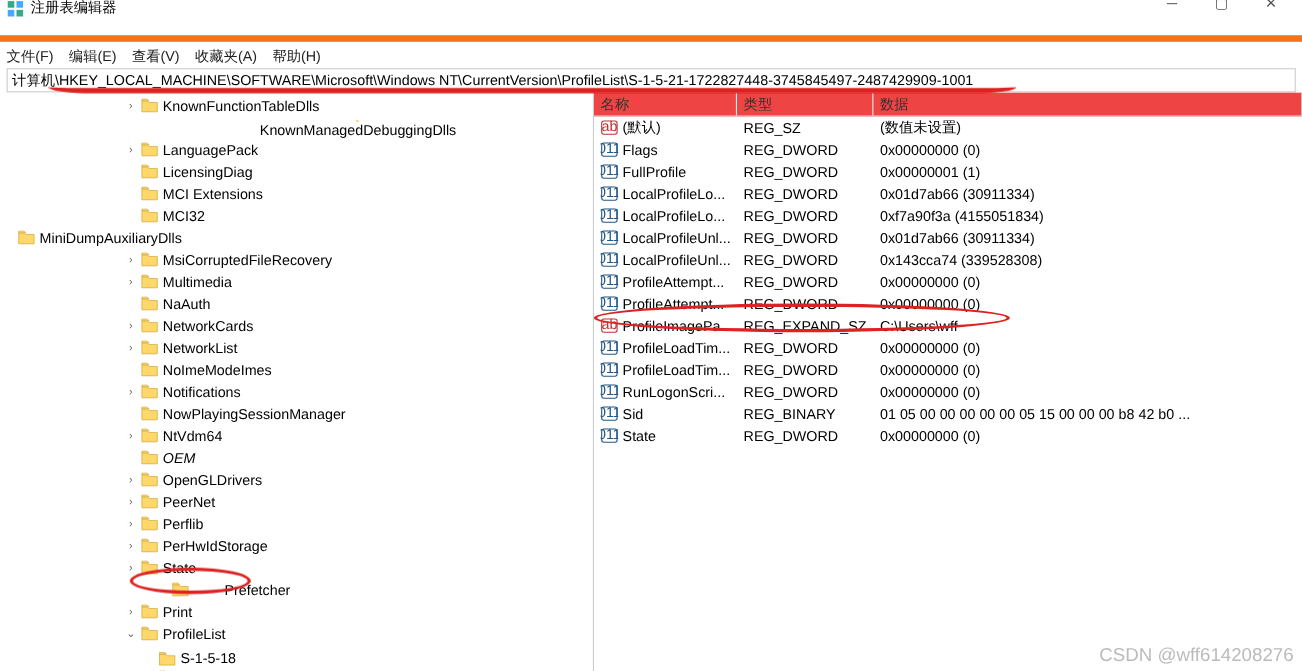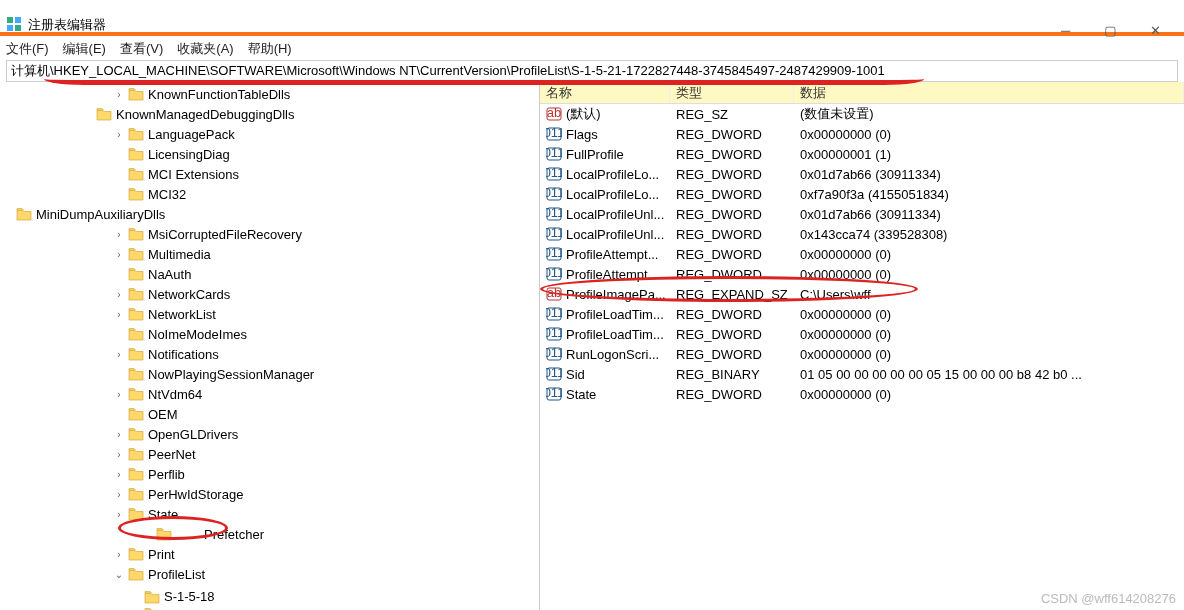--- a/index.html
+++ b/index.html
@@ -4,7 +4,7 @@
 <style>
 * { box-sizing: border-box; margin: 0; padding: 0; font-family: "Microsoft YaHei", "Segoe UI", Tahoma, sans-serif; font-size: 13px; }
 body { background: #fff; color: #000; width: 1184px; height: 610px; overflow: hidden; position: relative; }
-.title-bar { height: 28px; display: flex; align-items: flex-start; padding: 16px 6px; border-bottom: 4px solid #f97316; }
+.title-bar { height: 28px; display: flex; align-items: flex-end; padding: 16px 6px; border-bottom: 6px solid #f97316; }
 .title-bar .app-icon { width: 16px; height: 16px; margin-right: 6px; }
 .title-bar .title-text { flex: 1; }
 .win-controls { display: flex; }

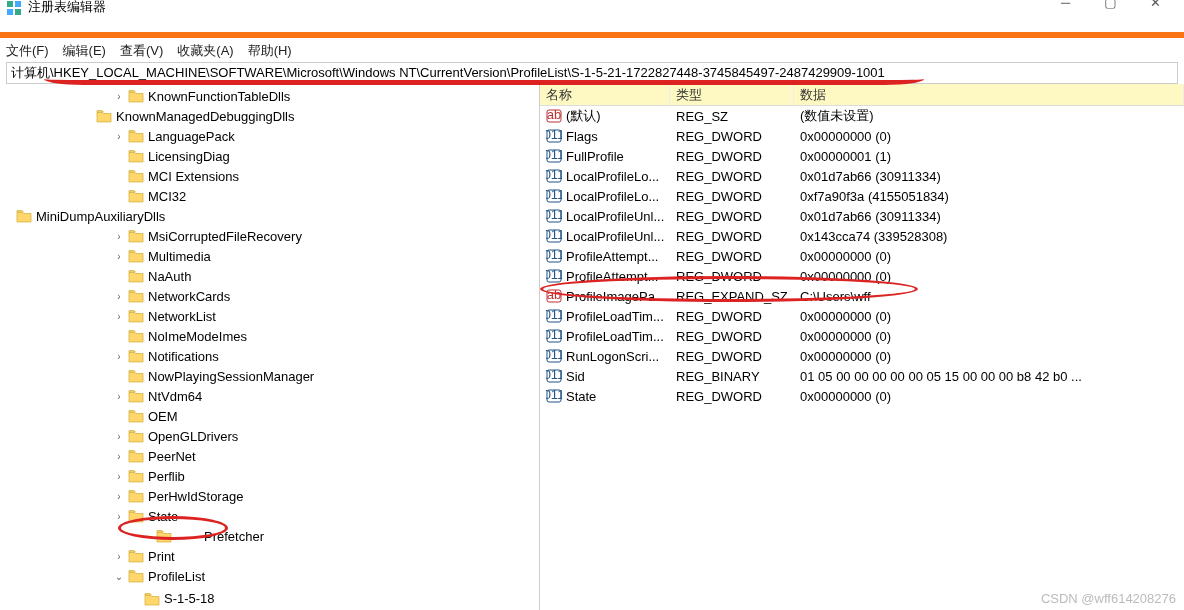--- a/index.html
+++ b/index.html
@@ -18,7 +18,7 @@
 .tree-row { display: flex; align-items: center; height: 20px; white-space: nowrap; }
 .expander { width: 14px; height: 14px; display: inline-flex; align-items: center; justify-content: center; color: #666; font-size: 10px; }
 .folder-icon { width: 16px; height: 14px; margin: 0 4px 0 2px; }
-.list-header { display: flex; height: 22px; border-bottom: 1px solid #ddd; background: #fef9c3; position: sticky; top: 0; }
+.list-header { display: flex; height: 22px; border-bottom: 1px solid #ddd; background: #ef4444; position: sticky; top: 0; }
 .list-header .col { padding: 2px 6px; border-right: 1px solid #eee; font-weight: normal; color: #333; }
 .col-name { width: 130px; }
 .col-type { width: 124px; }

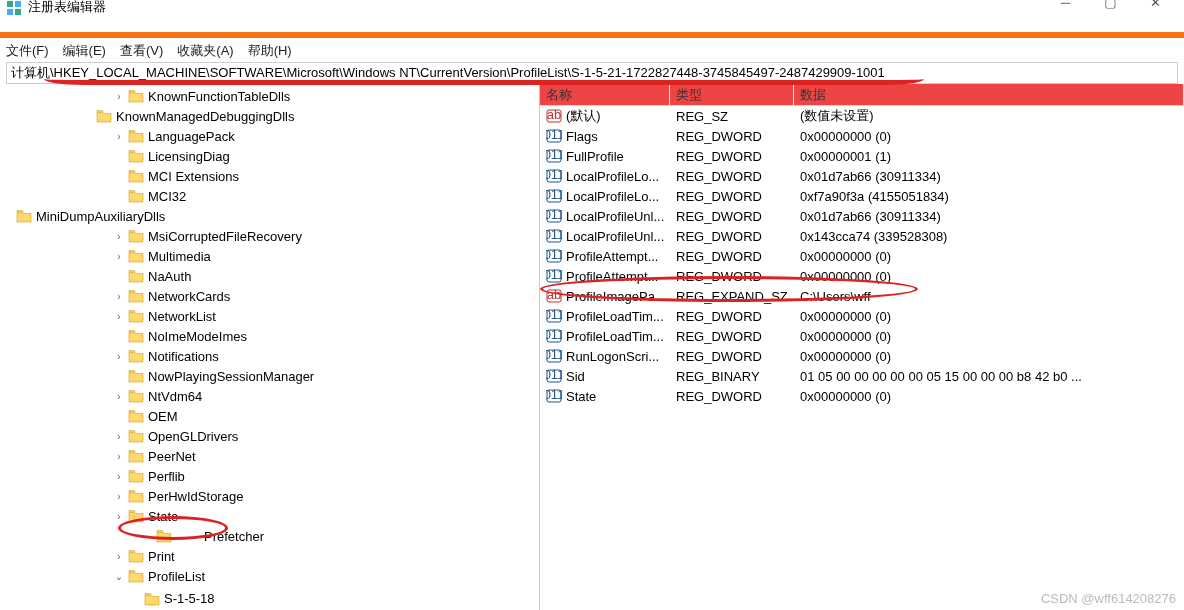--- a/index.html
+++ b/index.html
@@ -72,7 +72,7 @@
         </svg>
         <span>KnownFunctionTableDlls</span>
       </div>
-      <div class="tree-row" style="padding-left: 80px;">
+      <div class="tree-row" style="padding-left: 112px; flex-direction: column;">
         <span class="expander"></span>
         <svg class="folder-icon" viewBox="0 0 16 14">
           <path d="M1 3 L6 3 L7.5 4.5 L15 4.5 L15 13 L1 13 Z" fill="#ffd76a" stroke="#c9a227" stroke-width="0.6"></path>

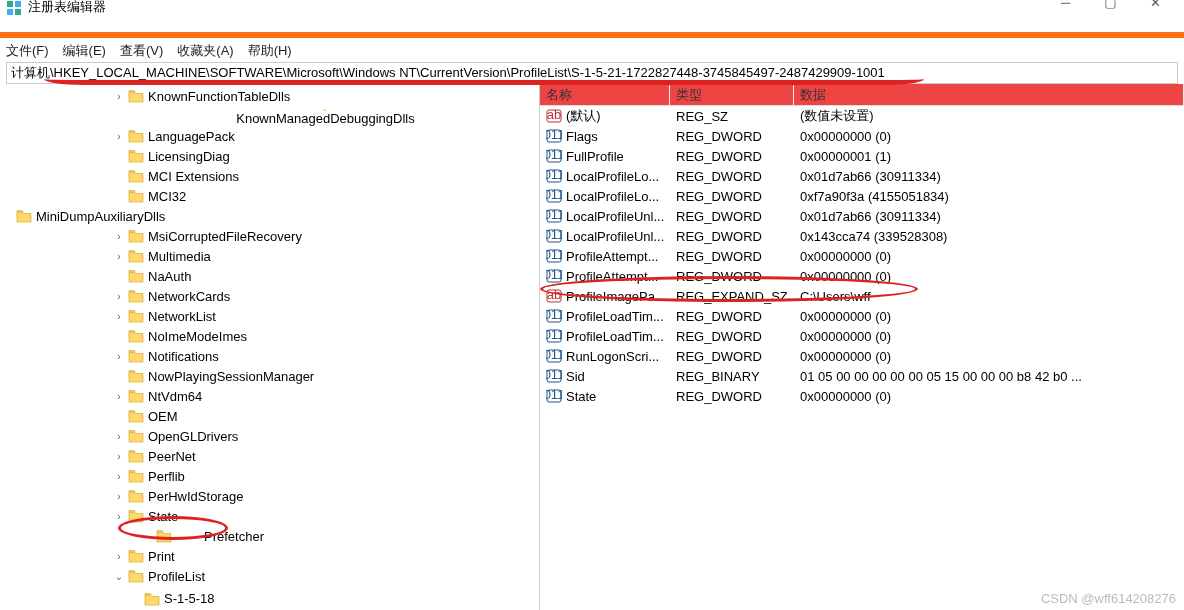--- a/index.html
+++ b/index.html
@@ -192,7 +192,7 @@
         </svg>
         <span>NtVdm64</span>
       </div>
-      <div class="tree-row" style="padding-left: 112px;">
+      <div class="tree-row" style="padding-left: 112px; font-style: italic;">
         <span class="expander"></span>
         <svg class="folder-icon" viewBox="0 0 16 14">
           <path d="M1 3 L6 3 L7.5 4.5 L15 4.5 L15 13 L1 13 Z" fill="#ffd76a" stroke="#c9a227" stroke-width="0.6"></path>

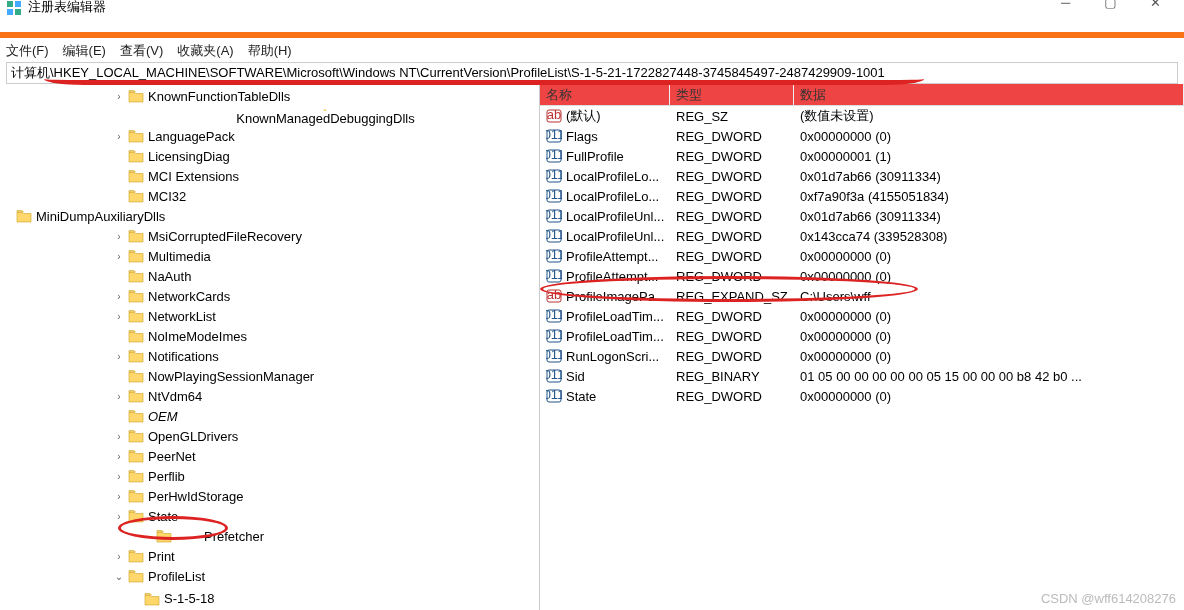--- a/index.html
+++ b/index.html
@@ -30,7 +30,7 @@
 .red-line-top { position: absolute; left: 44px; top: 77px; width: 880px; height: 8px; border-bottom: 5px solid #d22; border-radius: 0 0 40px 40px / 0 0 6px 6px; }
 .red-circle-profile { position:absolute; left:118px; top:516px; width:110px; height:24px; border:3px solid #d22; border-radius:50%; }
 .red-circle-image { position:absolute; left:540px; top:276px; width:378px; height:26px; border:3px solid #d22; border-radius:50%; }
-.watermark { position: absolute; right: 8px; bottom: 4px; color: #bbb; font-size: 13px; }
+.watermark { position: absolute; right: 8px; bottom: 4px; color: #bbb; font-size: 17px; }
 </style>
 </head>
 <body>

